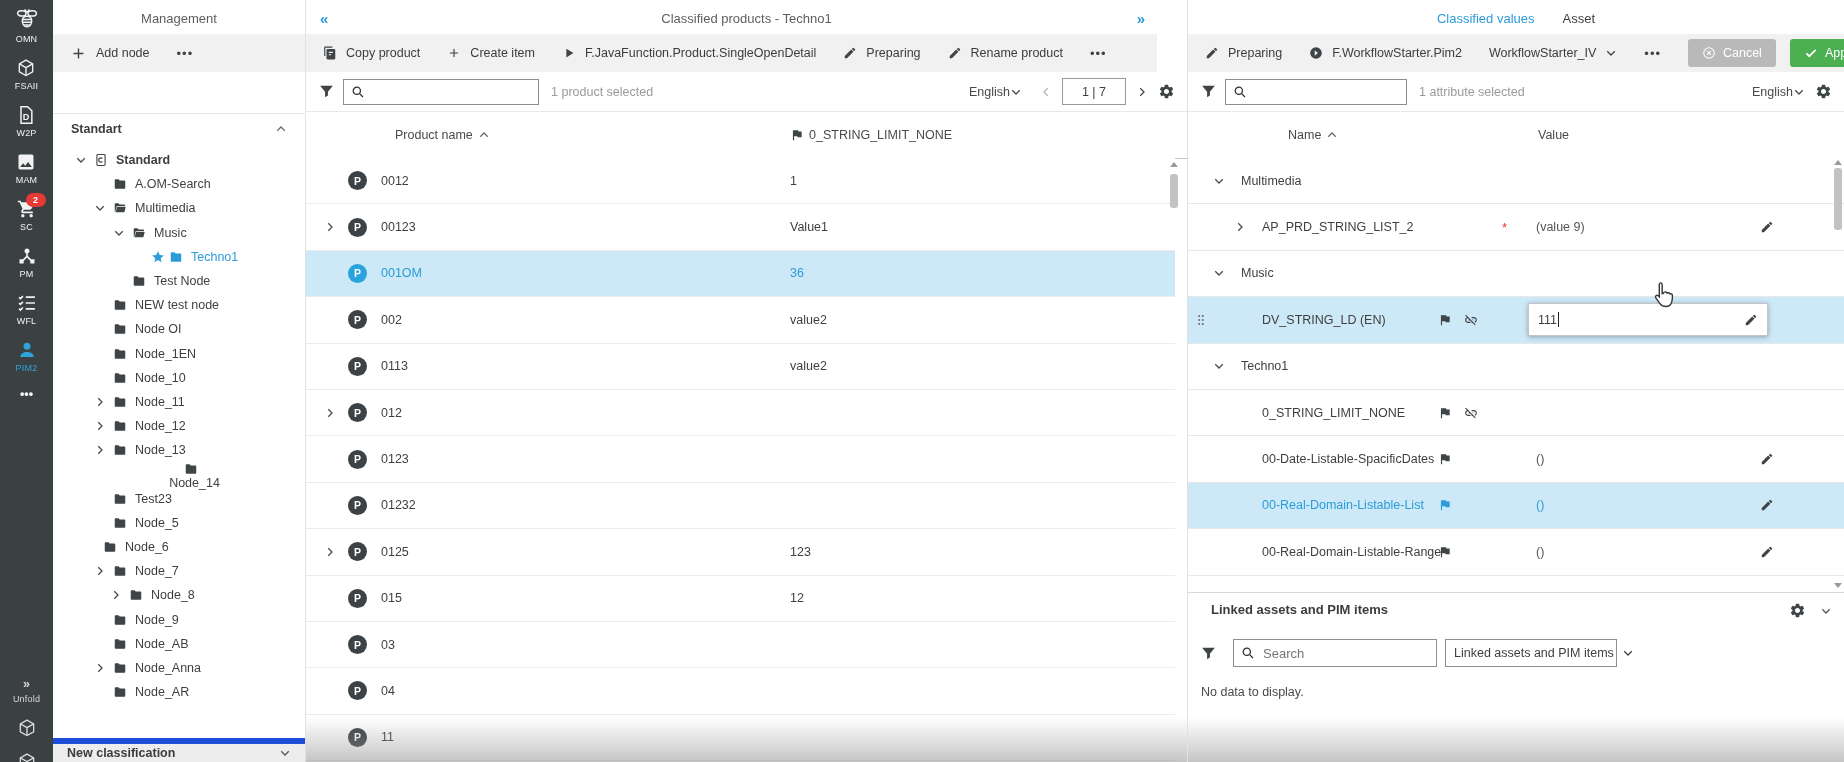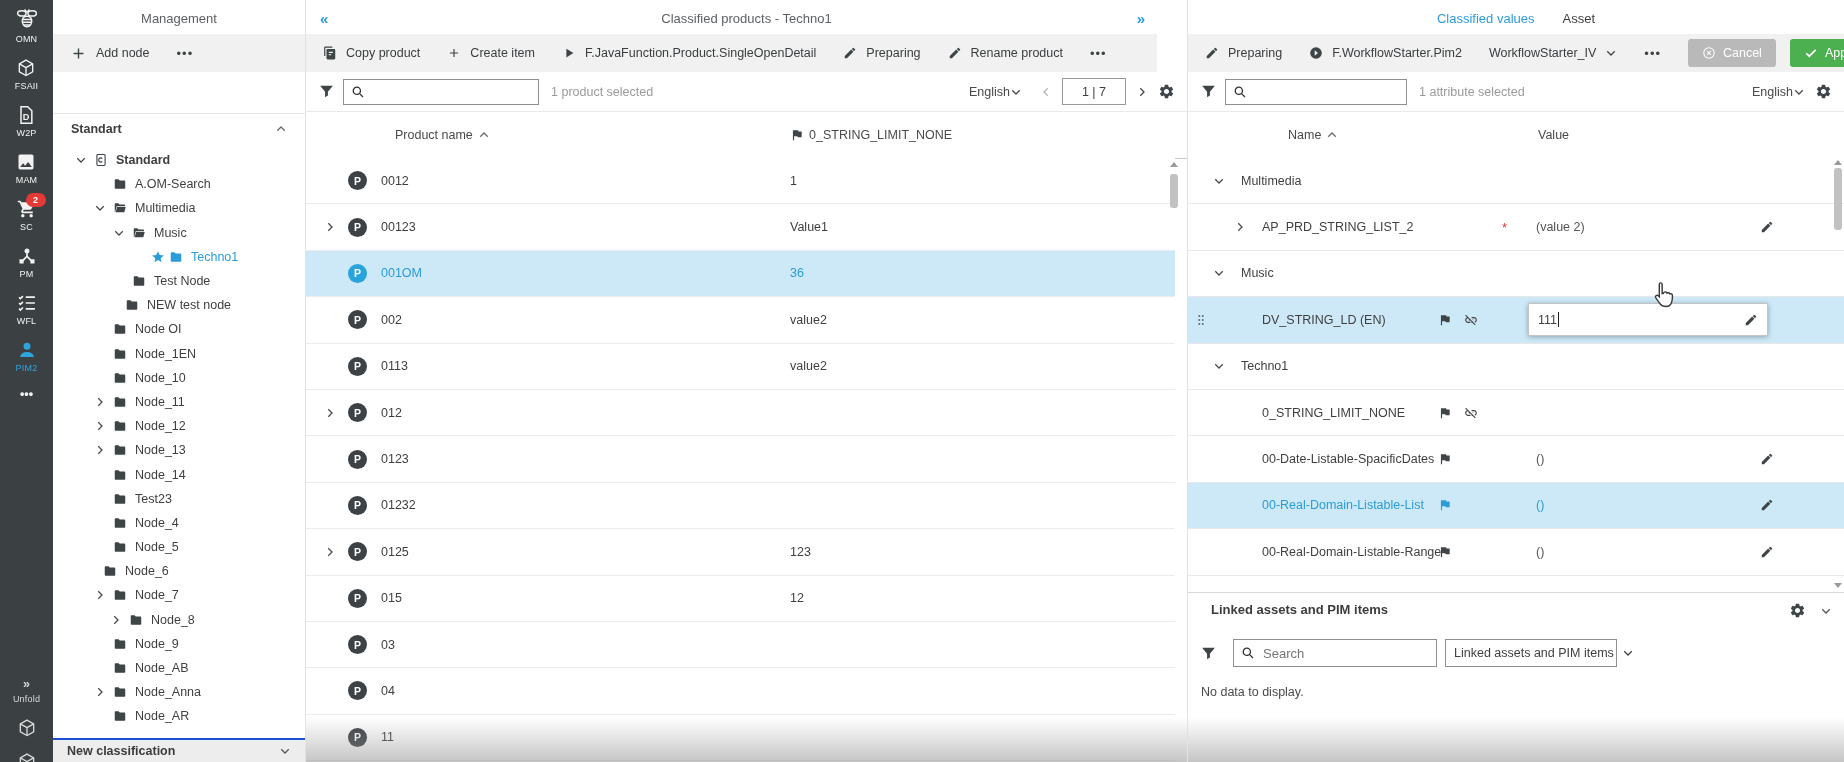--- a/index.html
+++ b/index.html
@@ -951,7 +951,7 @@
         </span>
         <span class="aname">AP_PRD_STRING_LIST_2</span>
         <span class="areq">*</span>
-        <span class="aval">(value 2)</span>
+        <span class="aval">(value 9)</span>
         <span class="apencil">
           <span class="icn s14">
             <svg viewBox="0 0 24 24">

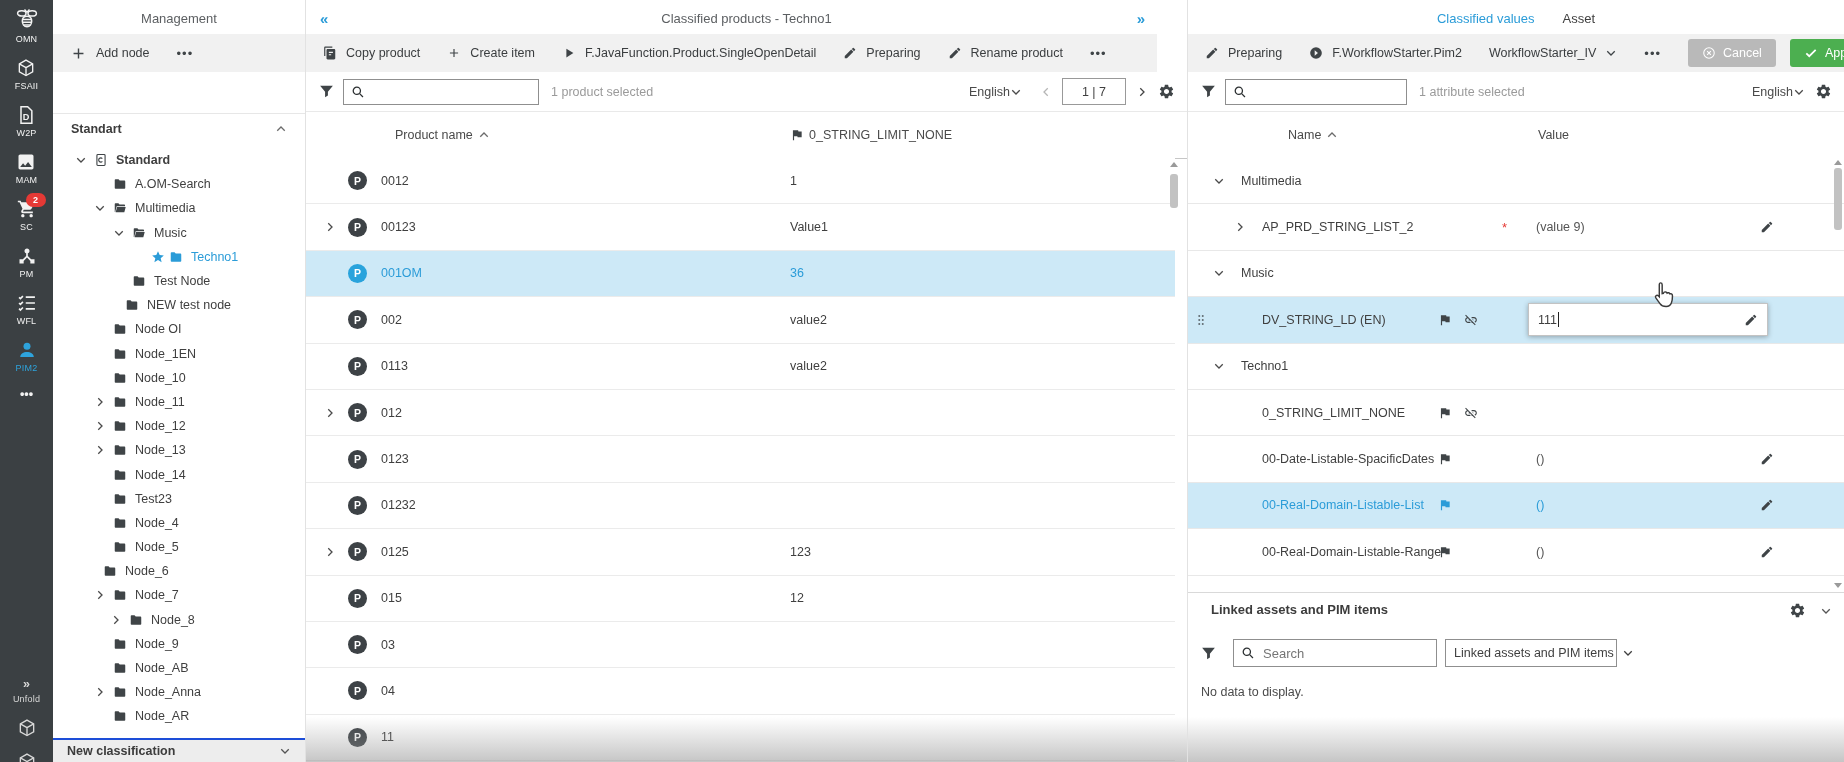--- a/index.html
+++ b/index.html
@@ -368,7 +368,7 @@
         </span>
         <span class="tlbl">Test Node</span>
       </div>
-      <div class="trow" style="padding-left: 53px;">
+      <div class="trow" style="padding-left: 41px;">
         <span class="texp"></span>
         <span class="ticon">
           <span class="icn s14">

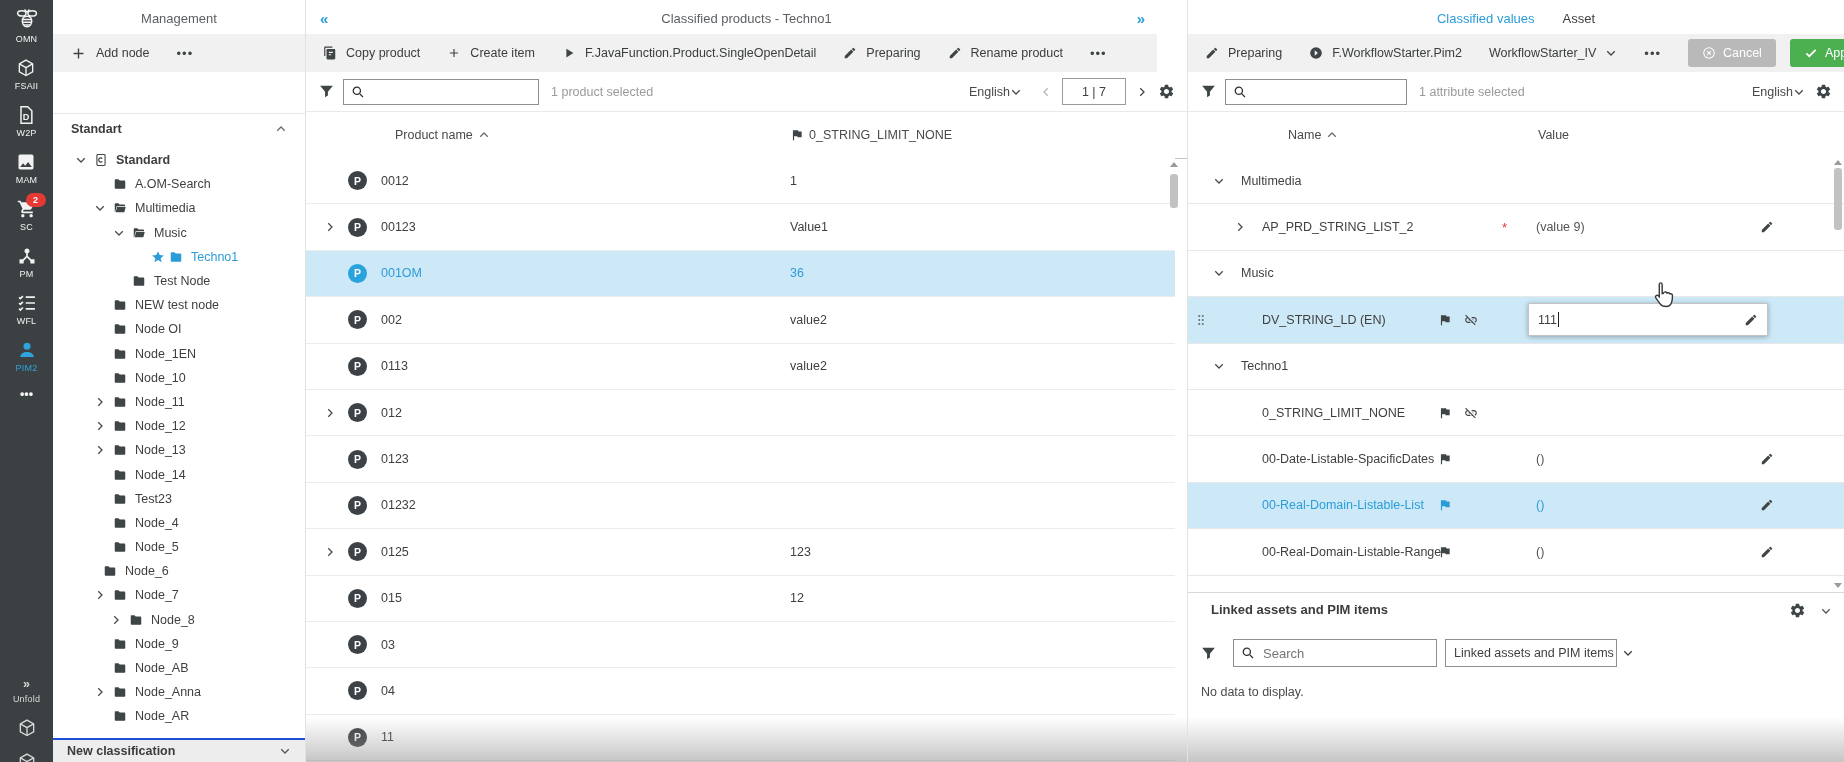--- a/index.html
+++ b/index.html
@@ -463,7 +463,7 @@
         </span>
         <span class="tlbl">Node_13</span>
       </div>
-      <div class="trow" style="padding-left: 41px;">
+      <div class="trow" style="padding-left: 41px; flex-direction: column;">
         <span class="texp"></span>
         <span class="ticon">
           <span class="icn s14">

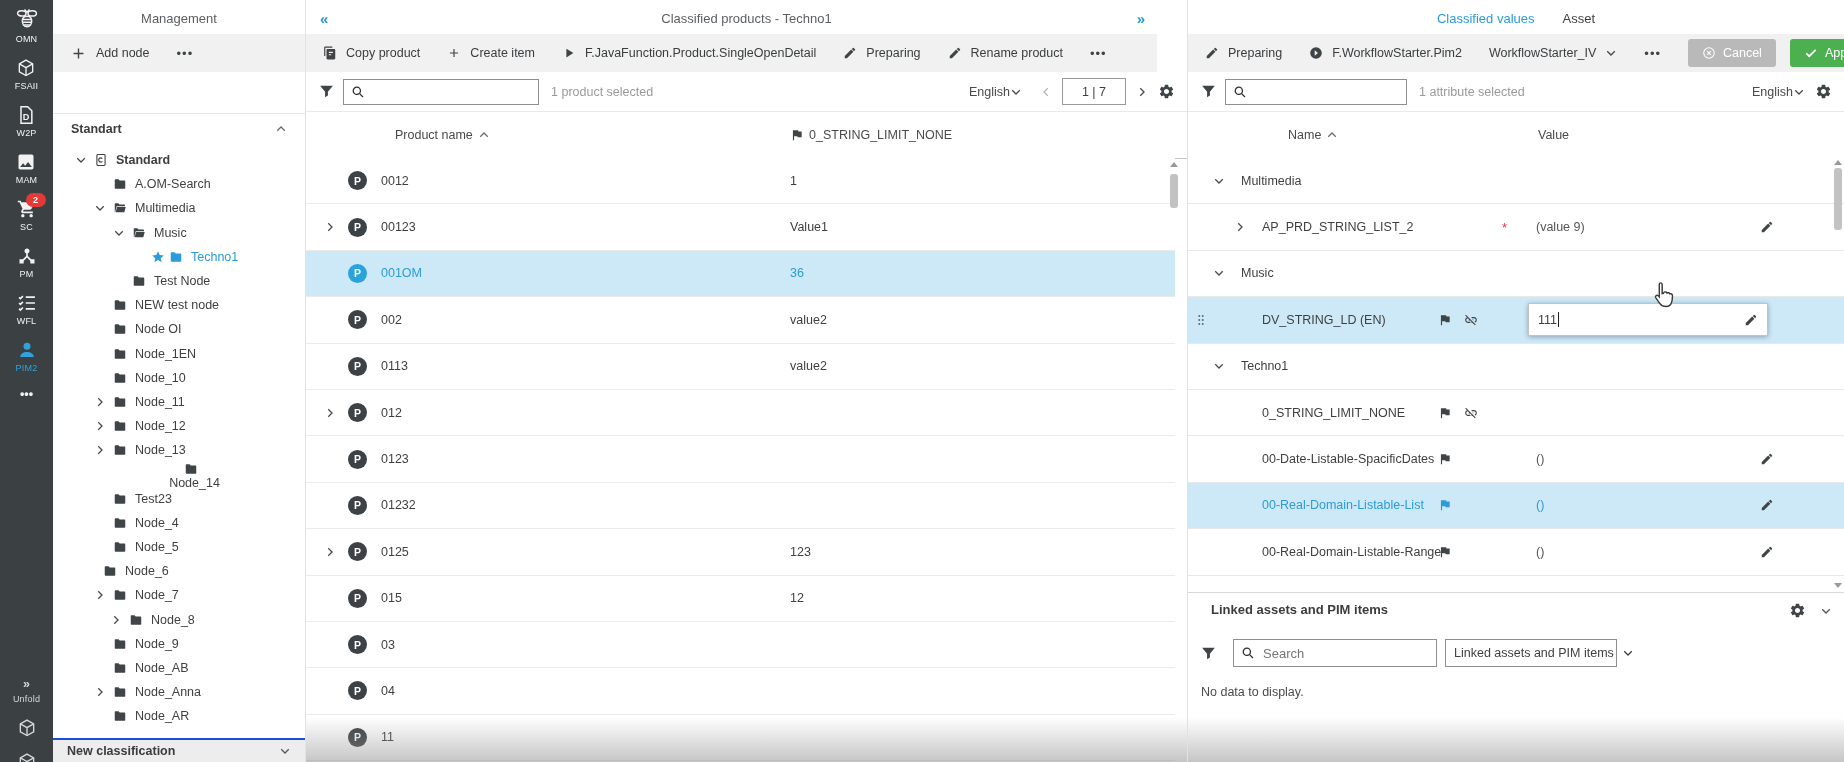--- a/index.html
+++ b/index.html
@@ -494,17 +494,6 @@
             </svg>
           </span>
         </span>
-        <span class="tlbl">Node_4</span>
-      </div>
-      <div class="trow" style="padding-left: 41px;">
-        <span class="texp"></span>
-        <span class="ticon">
-          <span class="icn s14">
-            <svg viewBox="0 0 24 24">
-              <path d="M3 5.3c0-.7.6-1.3 1.3-1.3h5.2l2 2.2h8.2c.7 0 1.3.6 1.3 1.3v11.2c0 .7-.6 1.3-1.3 1.3H4.3c-.7 0-1.3-.6-1.3-1.3z" fill="currentColor"></path>
-            </svg>
-          </span>
-        </span>
         <span class="tlbl">Node_5</span>
       </div>
       <div class="trow" style="padding-left: 31px;">

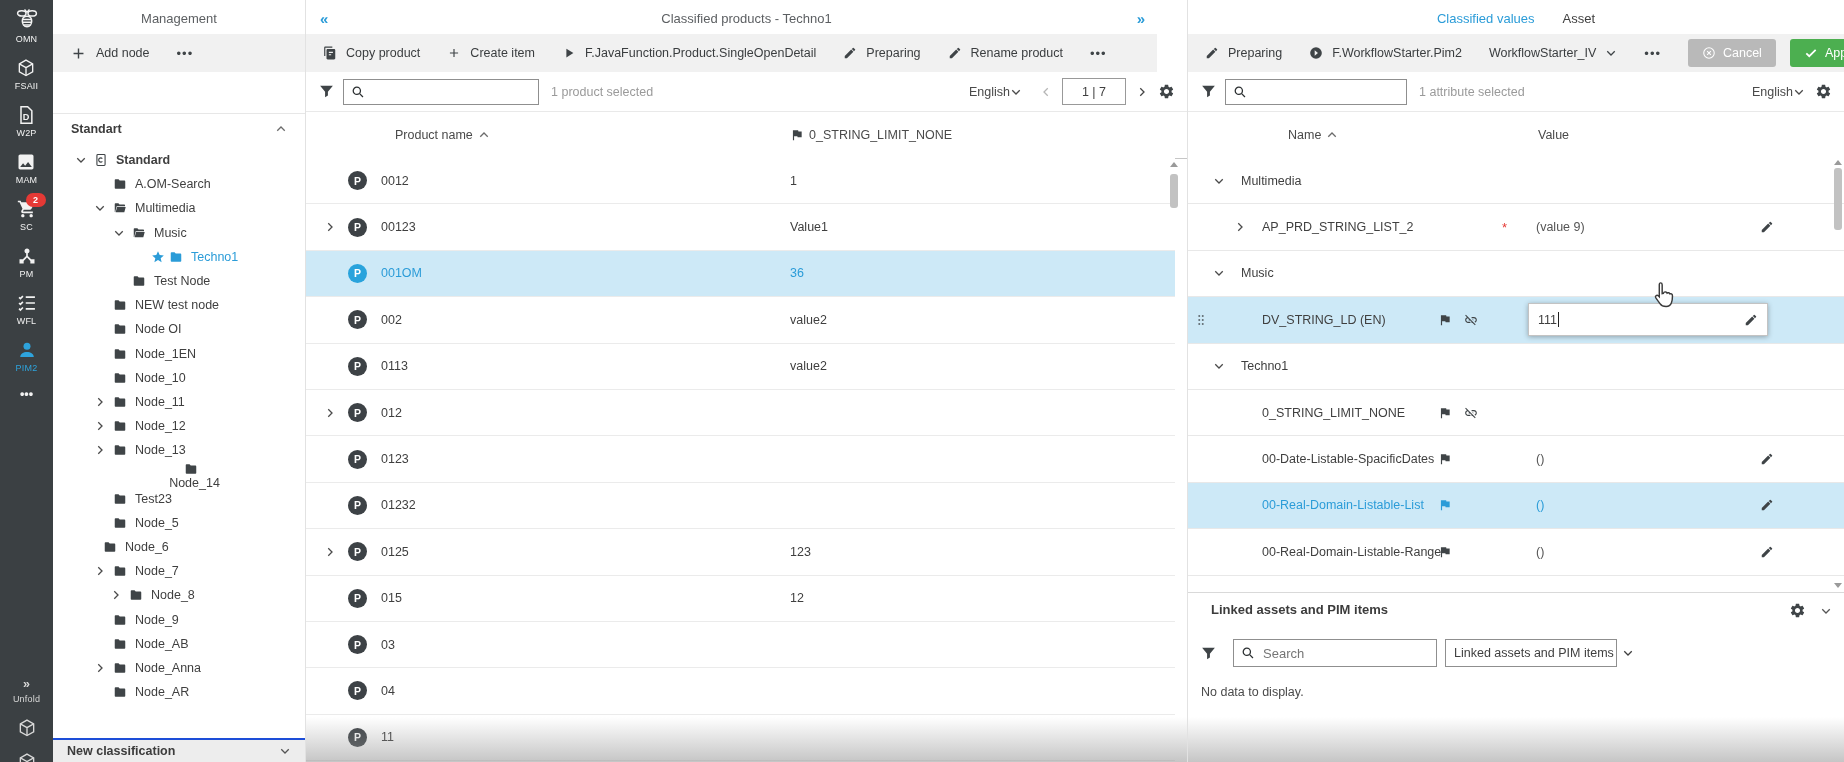--- a/index.html
+++ b/index.html
@@ -68,7 +68,7 @@
   .trow.selected .tlbl{color:#2b9cd8;}
   .trow.selected .ticon{color:#2b9cd8;}
   .mfooter{position:absolute;left:0;right:0;bottom:0;height:24px;background:#ededed;
-        border-top:2px solid #1d4ed8;display:flex;align-items:center;justify-content:space-between;
+        border-top:6px solid #1d4ed8;display:flex;align-items:center;justify-content:space-between;
         padding:0 14px;box-sizing:border-box;font-weight:bold;color:#3c3c3c;cursor:pointer;}
 
   

